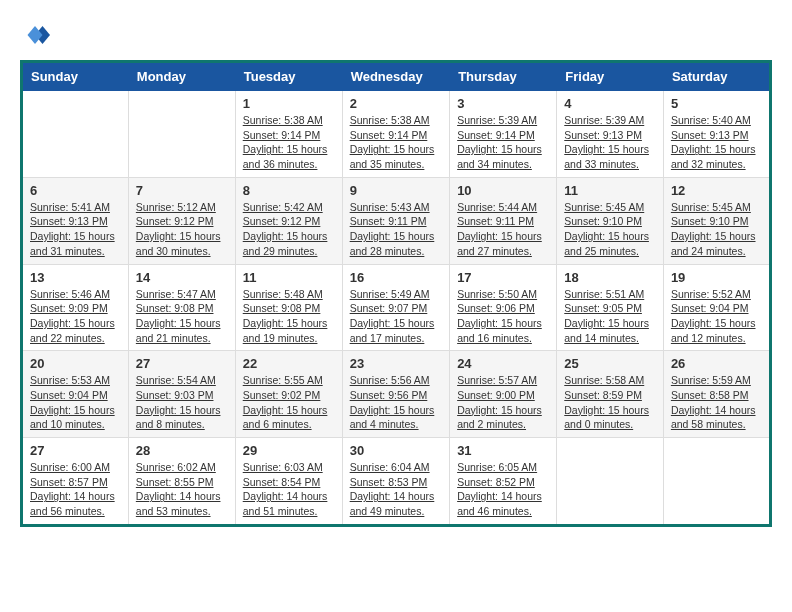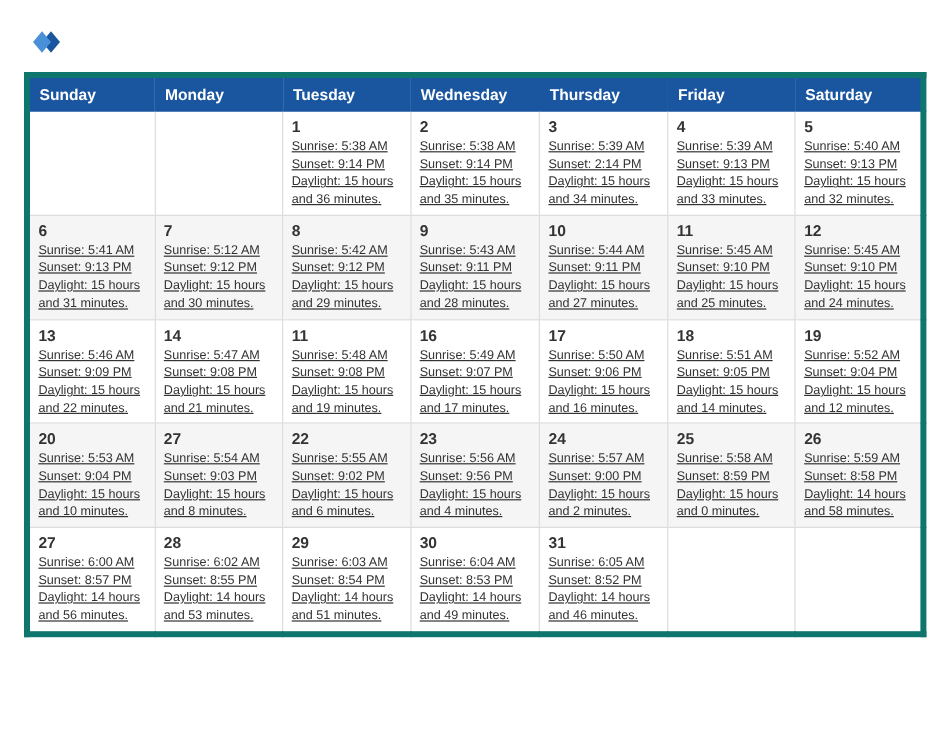--- a/index.html
+++ b/index.html
@@ -55,7 +55,7 @@
     .calendar {
       width: 100%;
       border-collapse: collapse;
-      border: 5px solid #0f766e;
+      border: 3px solid #0f766e;
     }
     .calendar th {
       background-color: #1a56a0;

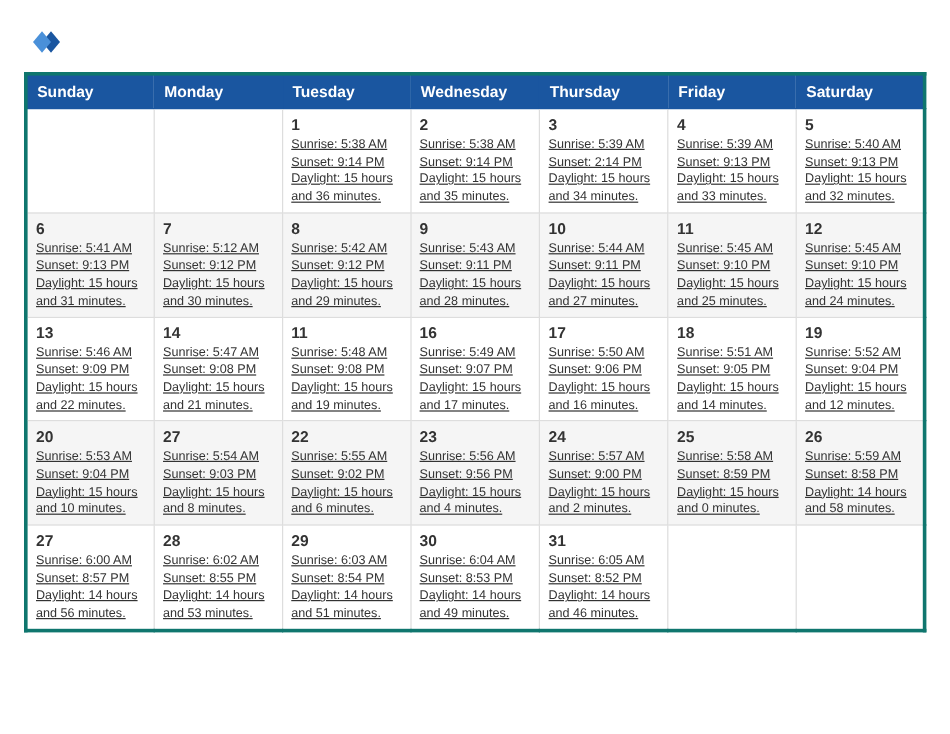--- a/index.html
+++ b/index.html
@@ -146,7 +146,7 @@
         <td>
           <span class="day-number">3</span>
           <div class="day-info">Sunrise: 5:39 AM
-Sunset: 2:14 PM
+Sunset: 9:14 PM
 Daylight: 15 hours and 34 minutes.</div>
         </td>
         <td>

